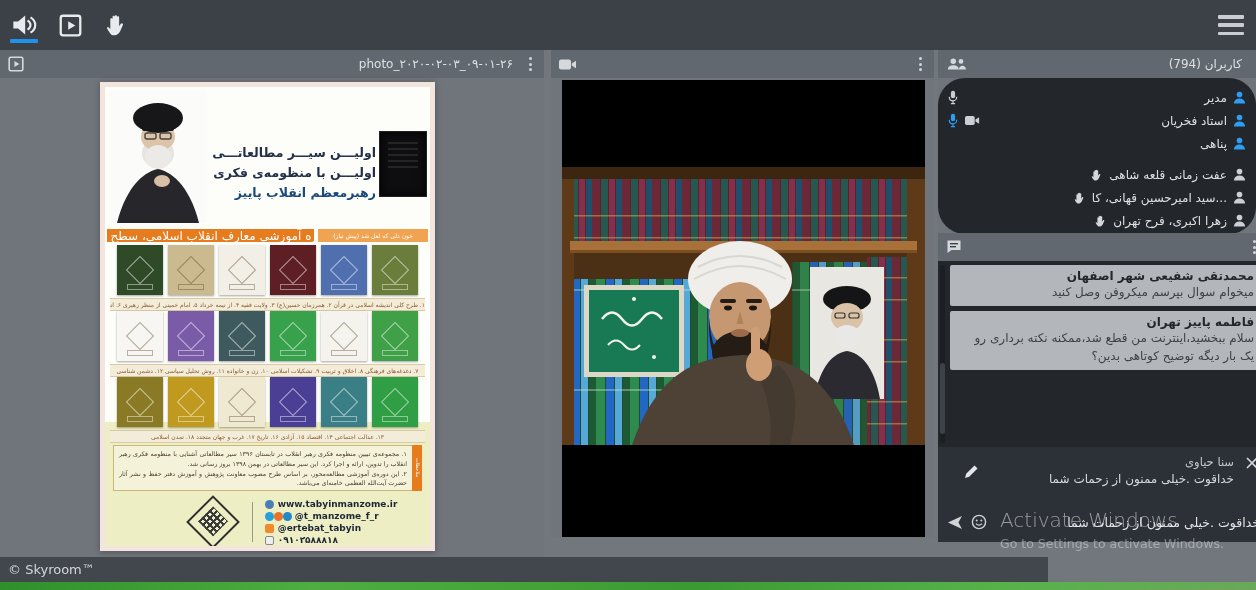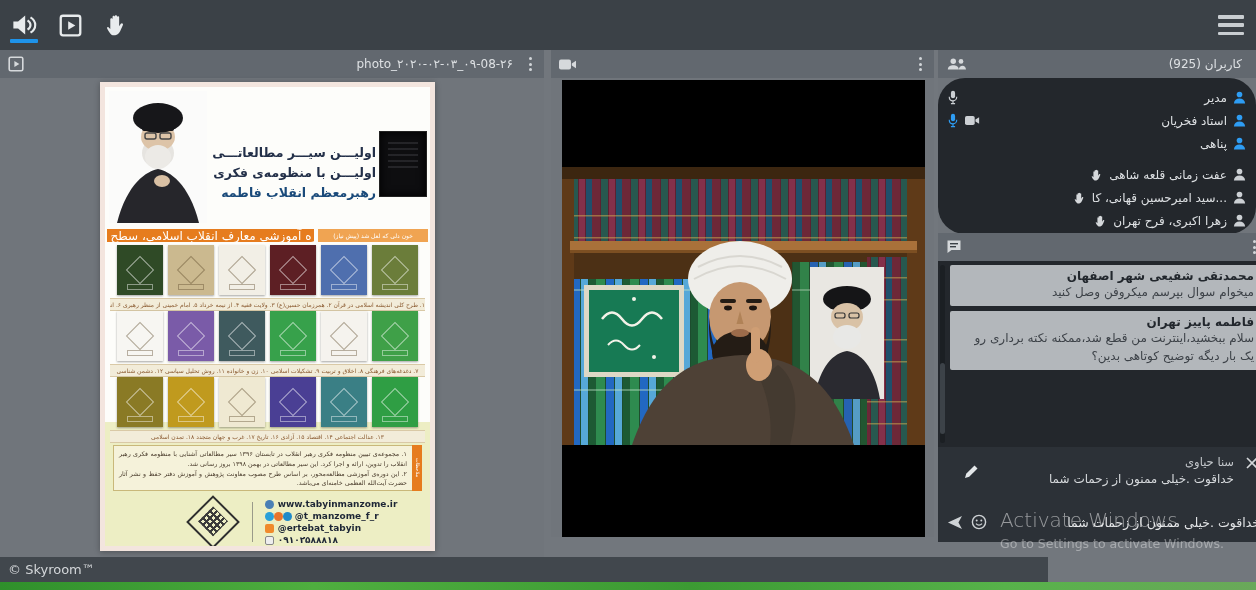--- a/index.html
+++ b/index.html
@@ -162,7 +162,7 @@
           <path d="M8 6.3l6.2 3.7L8 13.7z" fill="#d6d9dc"></path>
         </svg>
     </span>
-    <span class="head-title">photo_۲۰۲۰-۰۲-۰۳_۰۹-08-۲۶</span>
+    <span class="head-title">photo_۲۰۲۰-۰۲-۰۳_۰۹-۰۱-۲۶</span>
     <span class="dots-v">
         <i></i>
         <i></i>

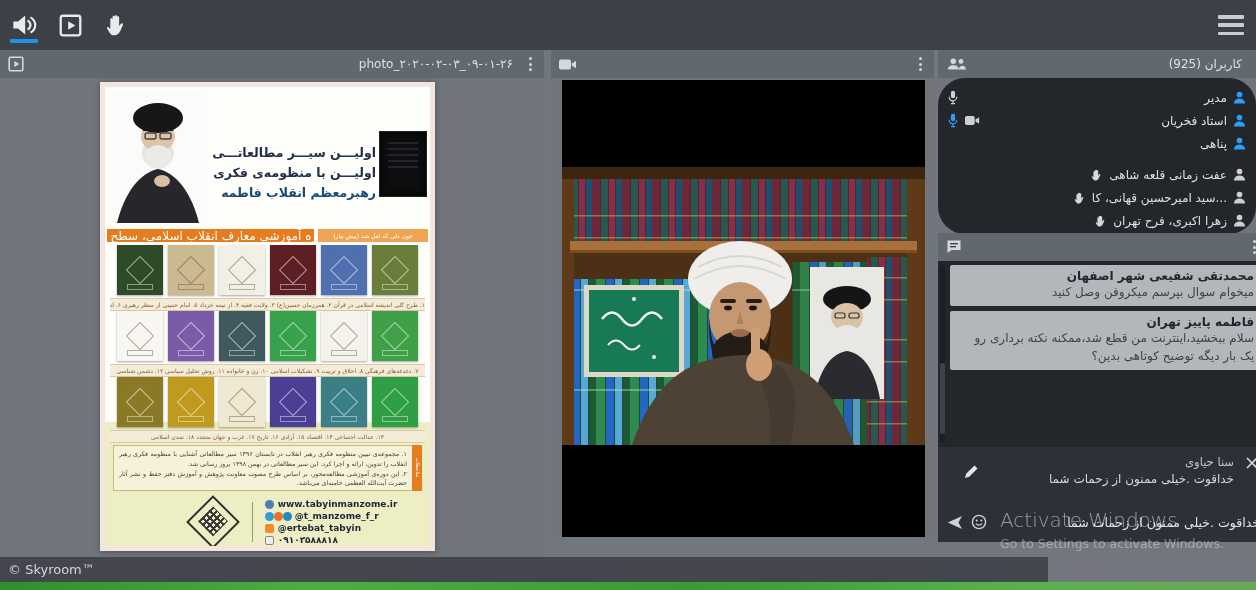--- a/index.html
+++ b/index.html
@@ -361,7 +361,7 @@
           <path d="M14 13c.2-2.6 2-4.2 4.3-4.2 1.9 0 3.5 1.4 3.7 4.2z"></path>
         </svg>
     </span>
-    <span class="head-title">کاربران (925)</span>
+    <span class="head-title">کاربران (794)</span>
   </div>
   <div class="user-list">
 

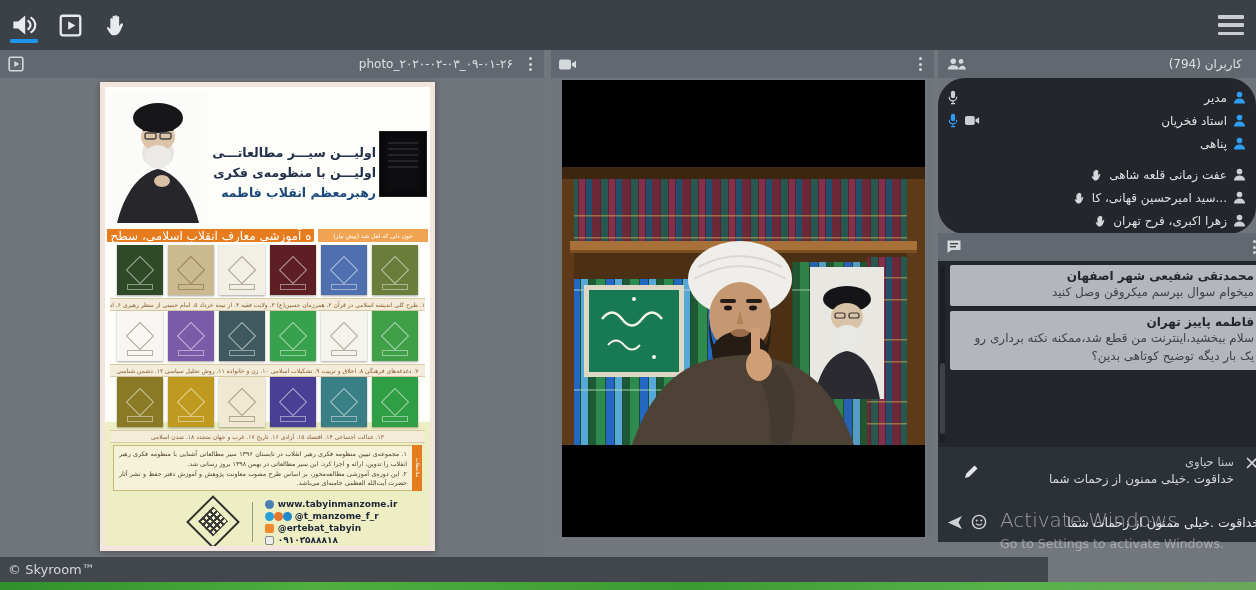--- a/index.html
+++ b/index.html
@@ -188,7 +188,7 @@
     <div class="p-titles">
       <div>اولیـــن سیـــر مطالعاتـــی</div>
       <div>اولیـــن با منظومه‌ی فکری</div>
-      <div style="color:#1a4a7a">رهبرمعظم انقلاب فاطمه</div>
+      <div style="color:#1a4a7a">رهبرمعظم انقلاب پاییز</div>
     </div>
     <div class="p-bookcover"></div>
     <div class="p-banners">

